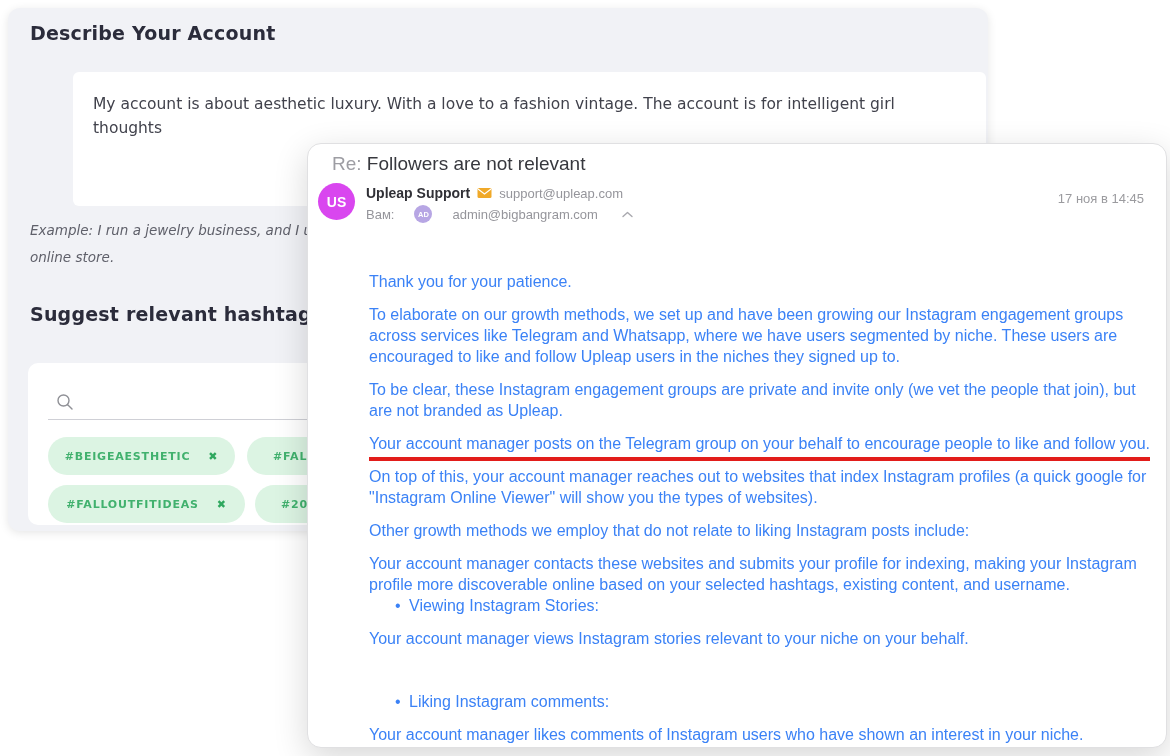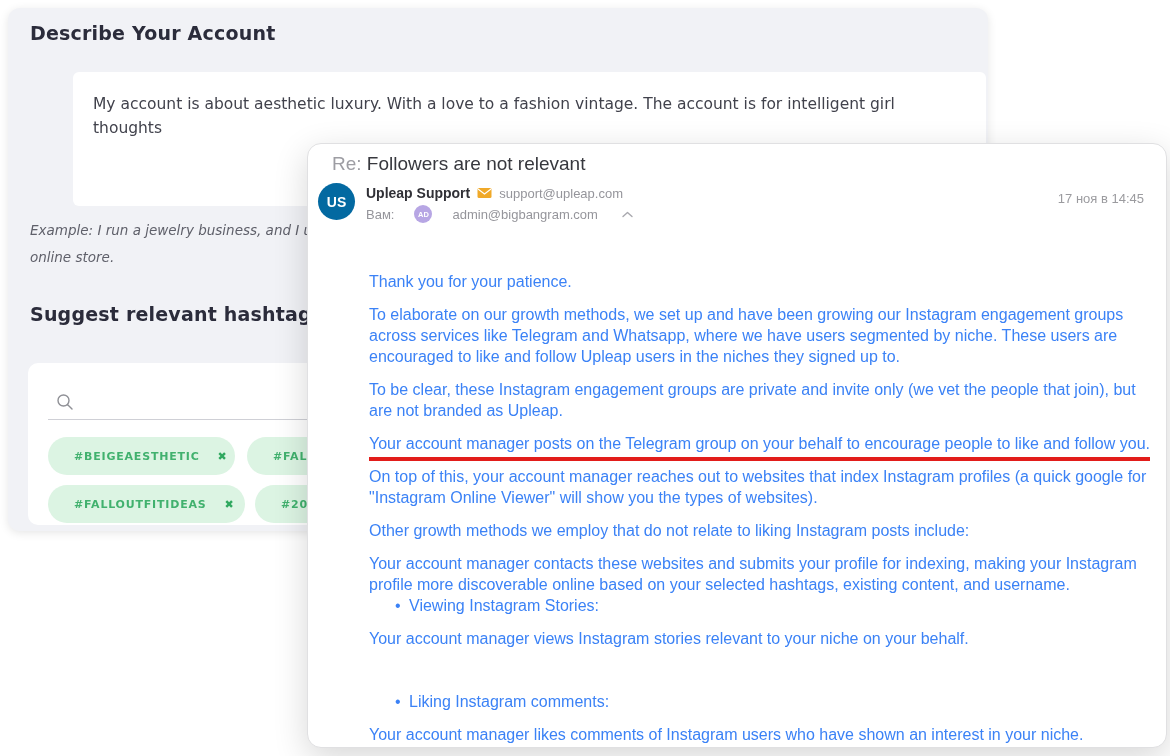--- a/index.html
+++ b/index.html
@@ -43,7 +43,7 @@
   .subject { position: absolute; left: 24px; top: 9px; font-size: 19px; color: #37383e; }
   .subject .re { color: #9d9da3; }
   .avatar-us { position: absolute; left: 10px; top: 39px; width: 37px; height: 37px;
-    border-radius: 50%; background: #0369a1; color: #fff; font-weight: 700; font-size: 14px;
+    border-radius: 50%; background: #d946ef; color: #fff; font-weight: 700; font-size: 14px;
     display: flex; align-items: center; justify-content: center; }
   .sender-block { position: absolute; left: 58px; top: 41px; }
   .sender-line1 { display: flex; align-items: center; gap: 7px; }

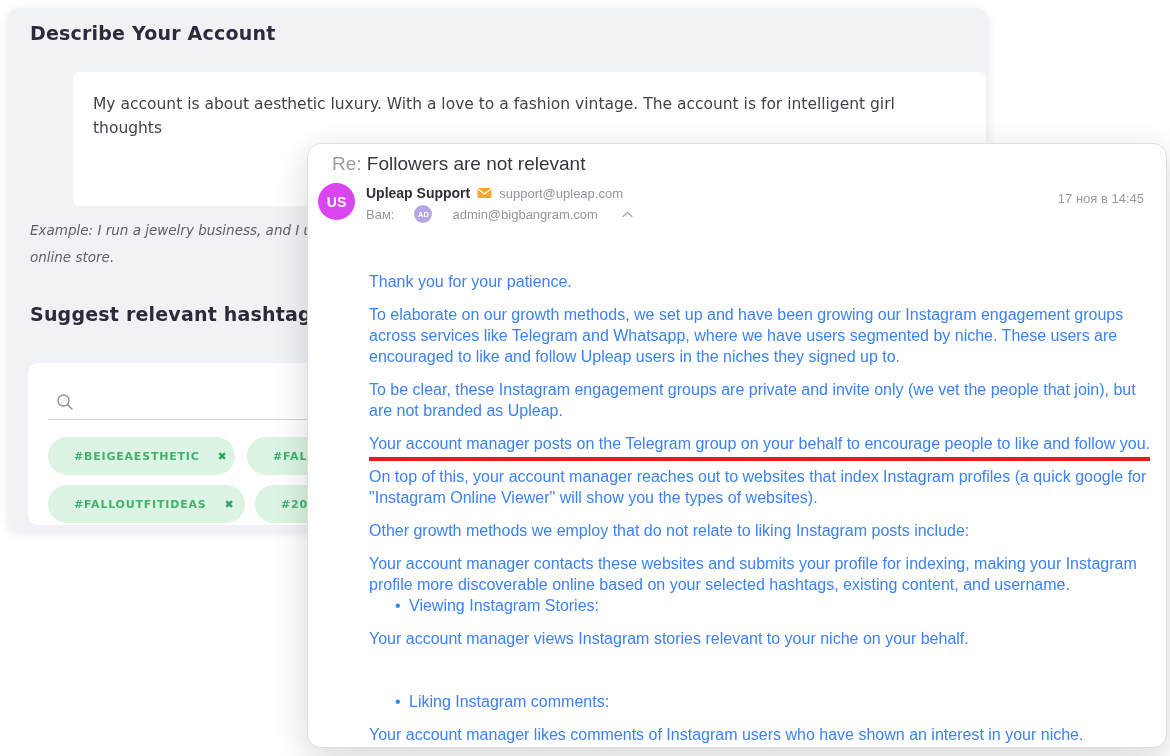--- a/index.html
+++ b/index.html
@@ -27,7 +27,7 @@
     border-bottom: 1px solid #cfd0d6; }
   .search-icon { position: absolute; left: 8px; top: 30px; width: 18px; height: 18px; }
   .chip { position: absolute; height: 38px; background: #dcf4e3; border-radius: 19px;
-    display: flex; align-items: center; justify-content: space-between; padding: 0 26px;
+    display: flex; align-items: center; justify-content: center; padding: 0 26px;
     color: #41b16e; font-size: 11px; font-weight: 700; letter-spacing: .8px; }
   .chip .chip-x { font-size: 11px; color: #2fa85f; cursor: pointer; margin-left: 18px; }
   .chip.partial { justify-content: flex-start; }

